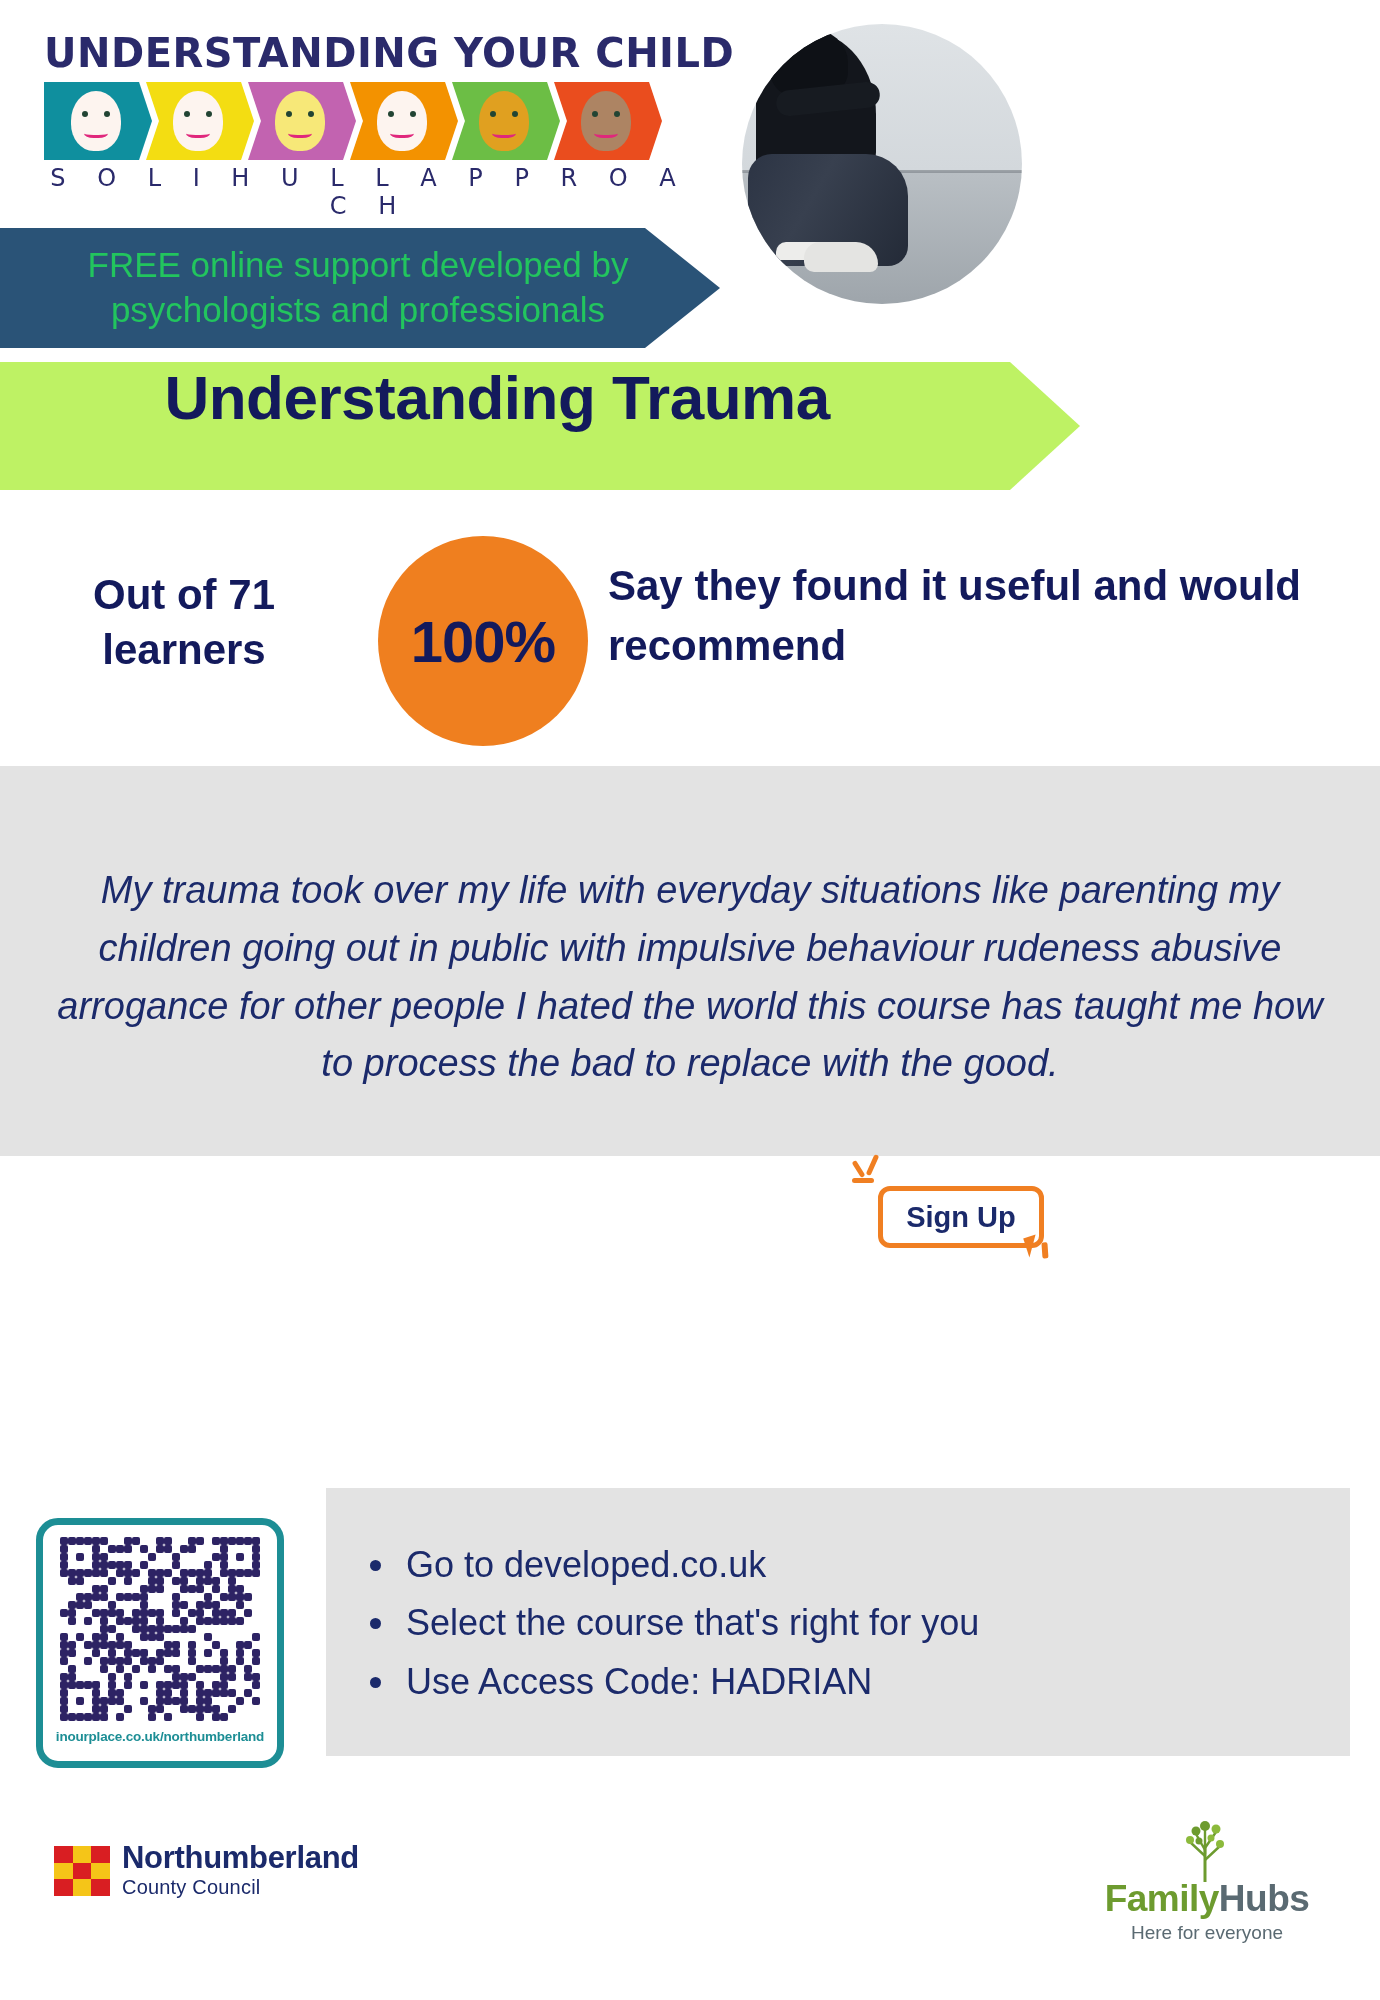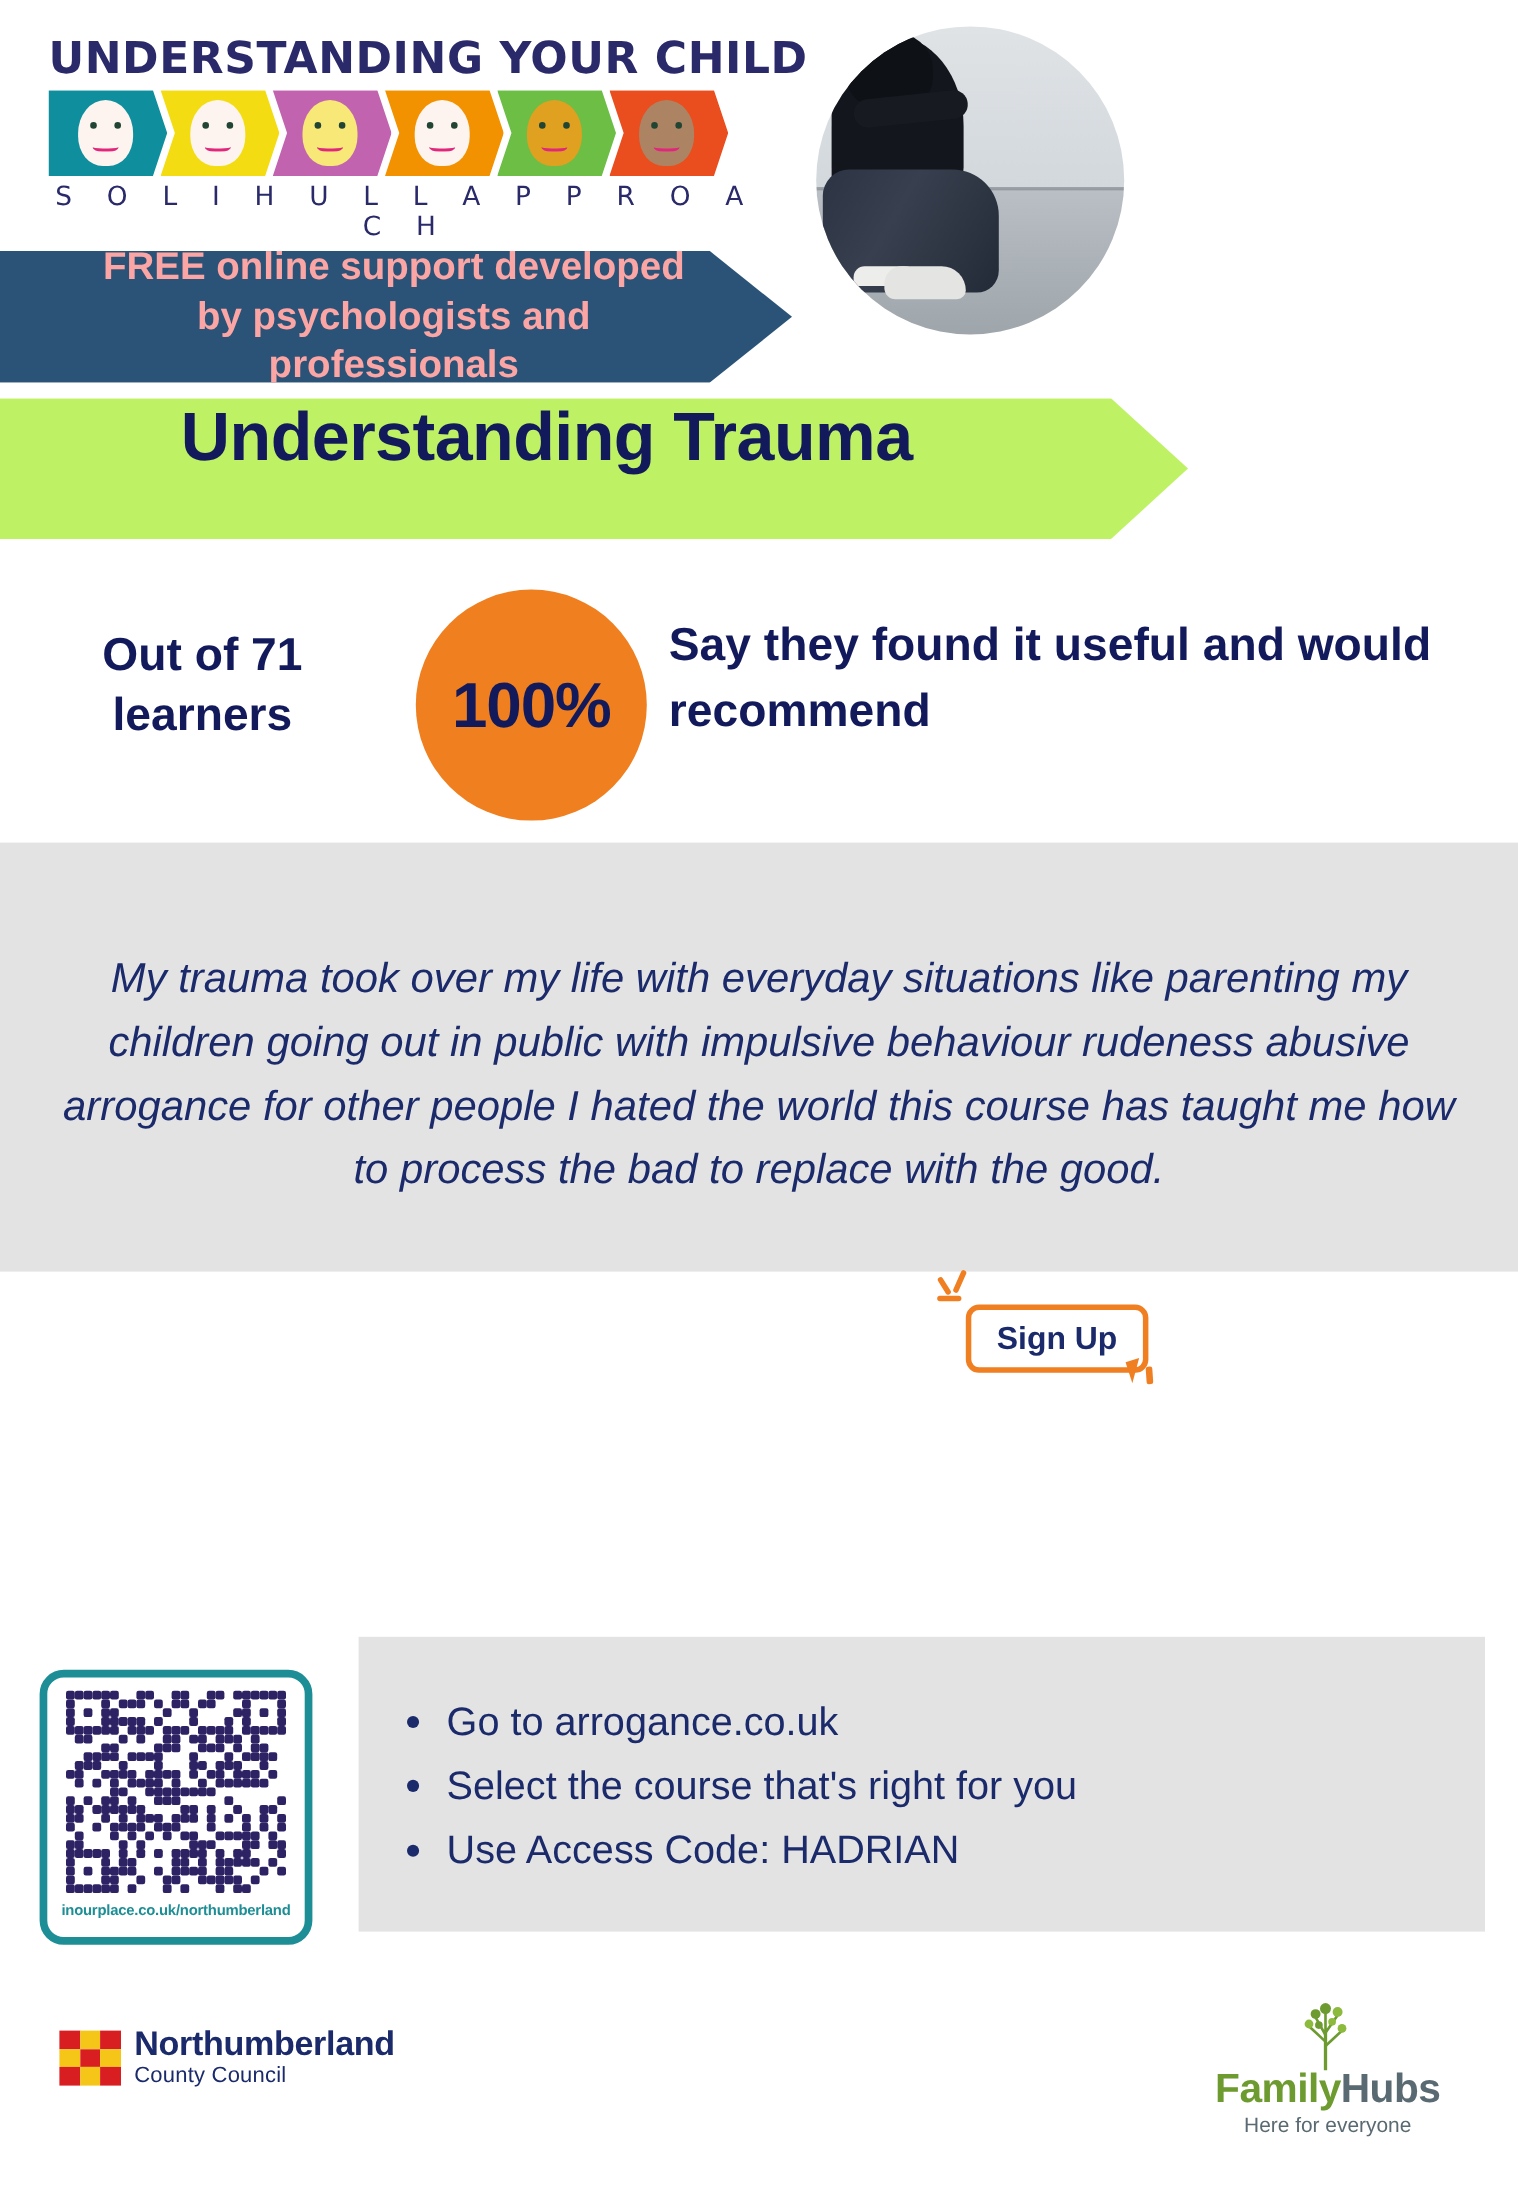--- a/index.html
+++ b/index.html
@@ -147,10 +147,10 @@
     z-index: 3;
   }
   .blue-banner-text {
-    color: #fca5a5;
+    color: #22c55e;
     font-size: 35px;
     line-height: 1.28;
-    font-weight: 700;
+    font-weight: 400;
     padding-left: 74px;
     padding-right: 78px;
     text-align: center;

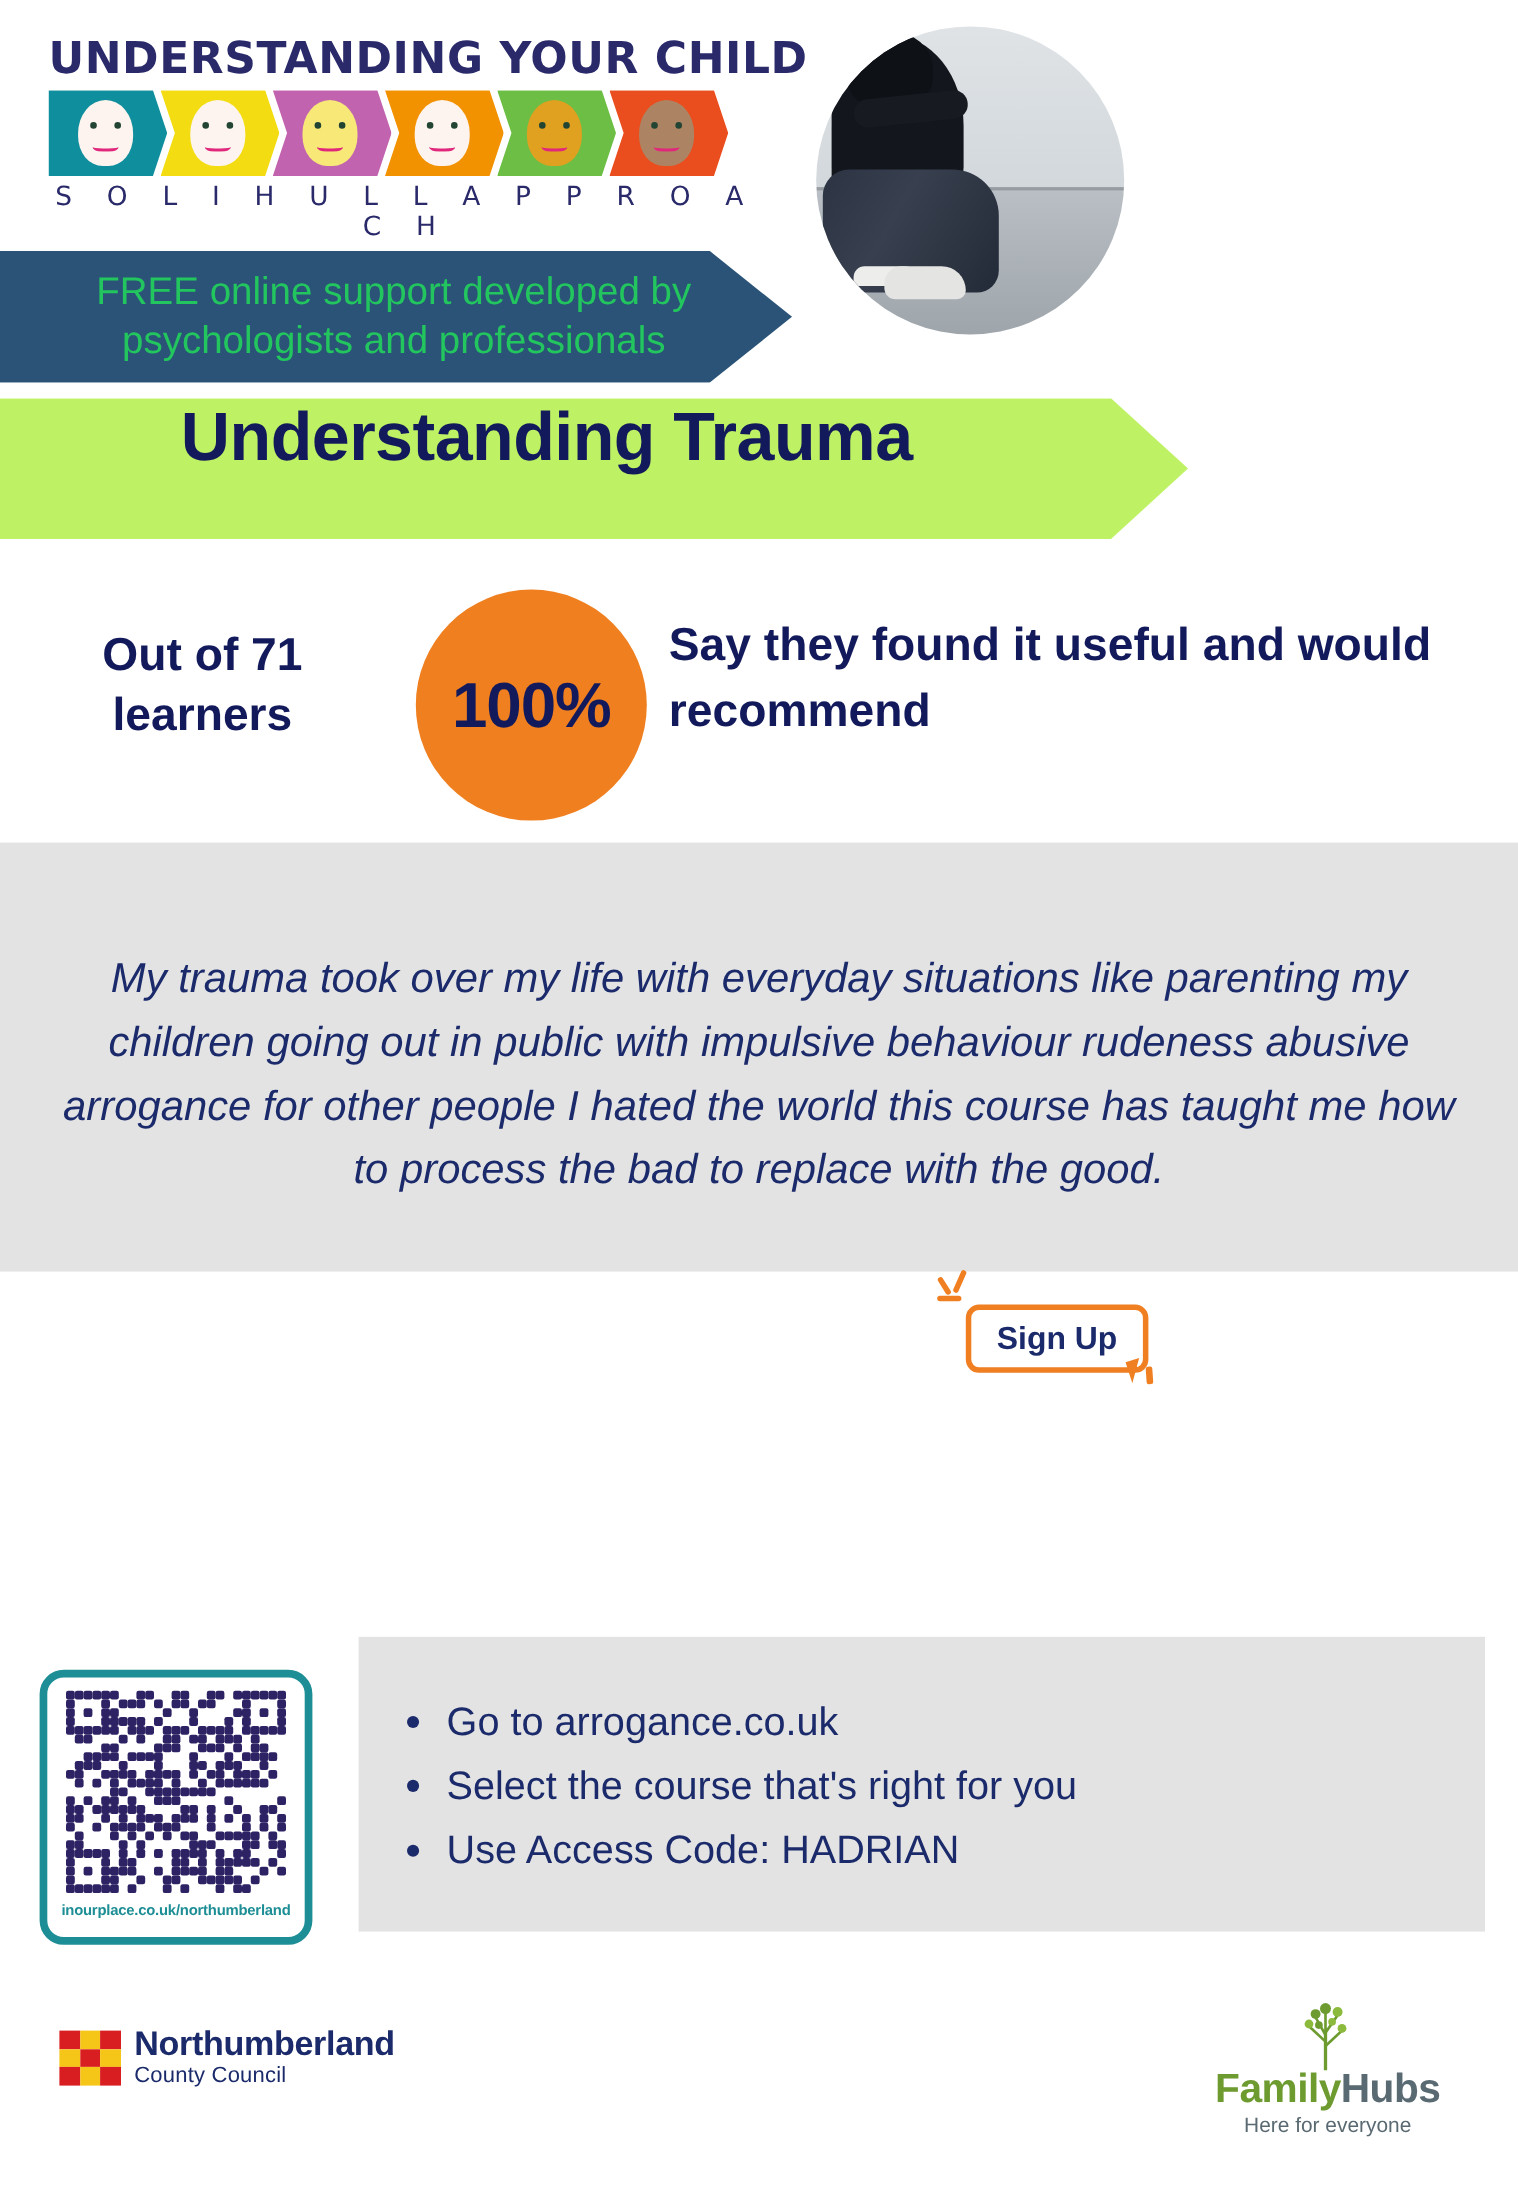--- a/index.html
+++ b/index.html
@@ -1057,7 +1057,7 @@
 
   <div class="steps-panel">
     <ul class="steps-list" id="steps-list">
-        <li>Go to arrogance.co.uk</li>
+        <li>Go to developed.co.uk</li>
         <li>Select the course that's right for you</li>
         <li>Use Access Code: HADRIAN</li>
       </ul>

